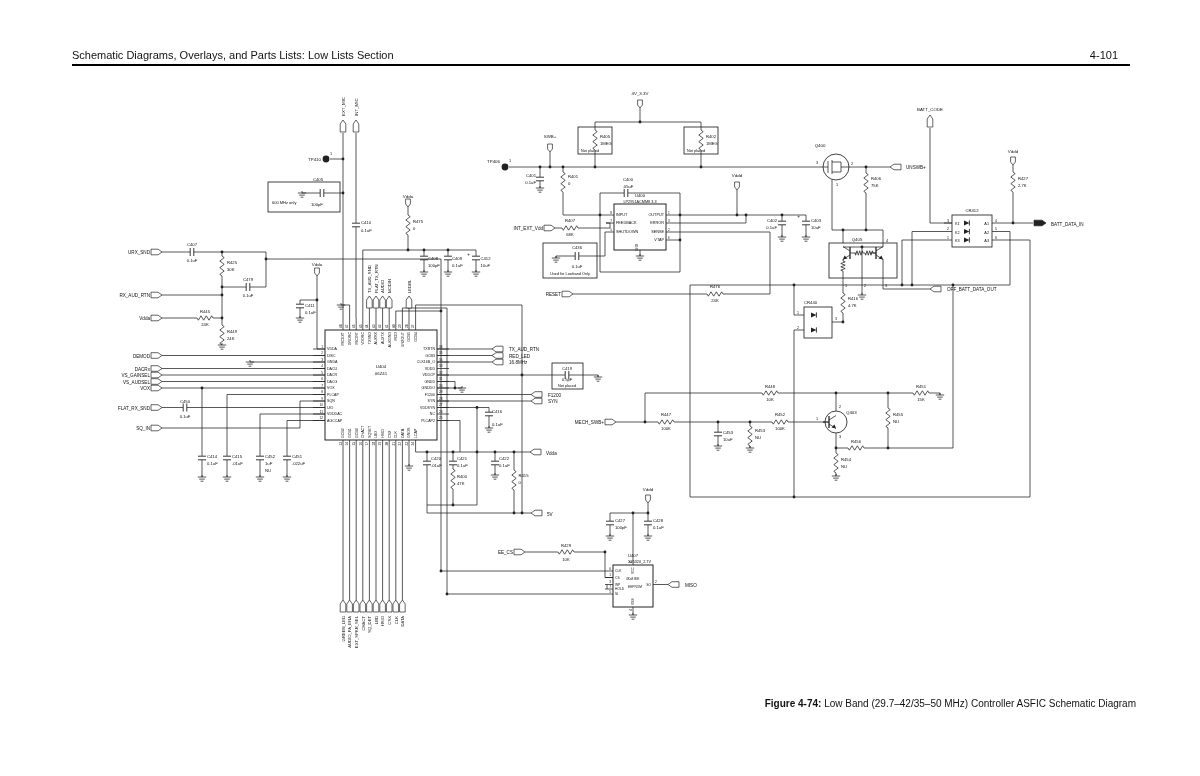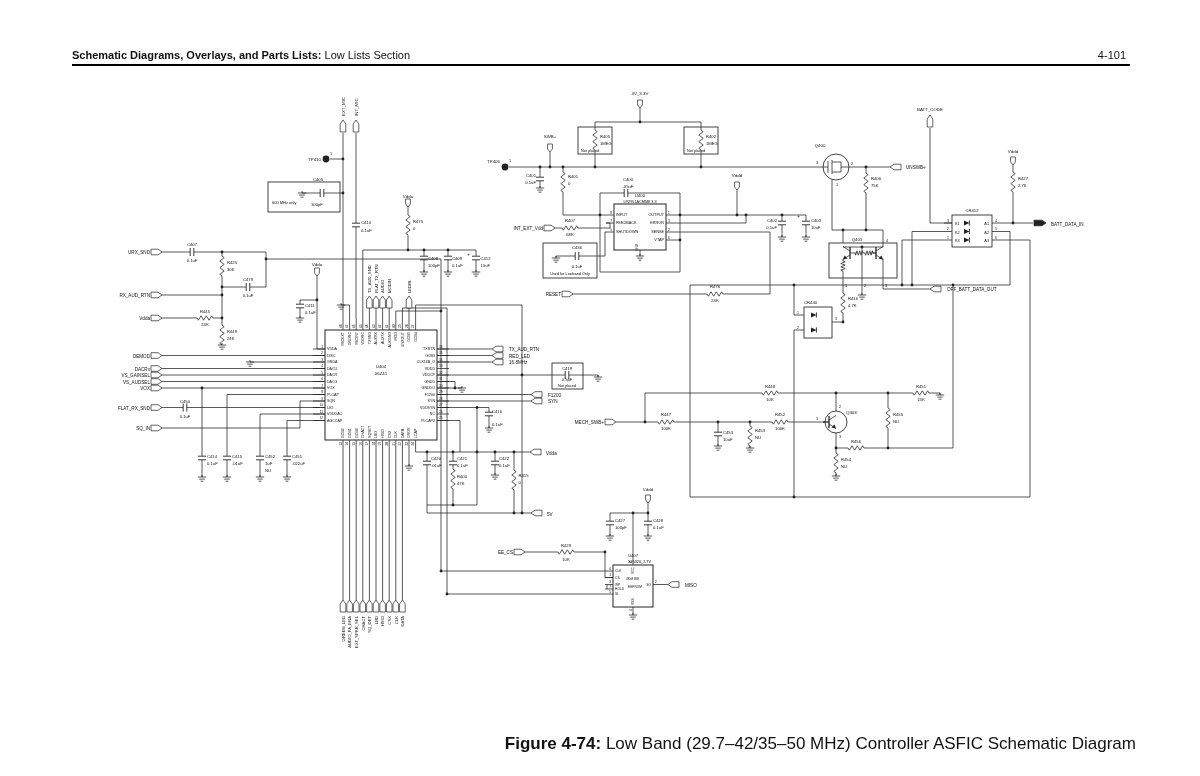--- a/index.html
+++ b/index.html
@@ -5,7 +5,7 @@
 html,body{margin:0;padding:0;background:#fff;width:1200px;height:776px;overflow:hidden}
 body{font-family:"Liberation Sans",sans-serif;color:#111}
 #hdr{position:absolute;left:72px;top:49px;font-size:11px;white-space:nowrap}
-#hdr b{font-weight:bold}
+#hdr b{font-weight:normal}
 #pg{position:absolute;right:74px;top:49px;font-size:11px}
 #rule{position:absolute;left:72px;top:64px;width:1058px;height:2px;background:#000}
 #ftr{position:absolute;right:64px;top:734px;font-size:17px;white-space:nowrap}

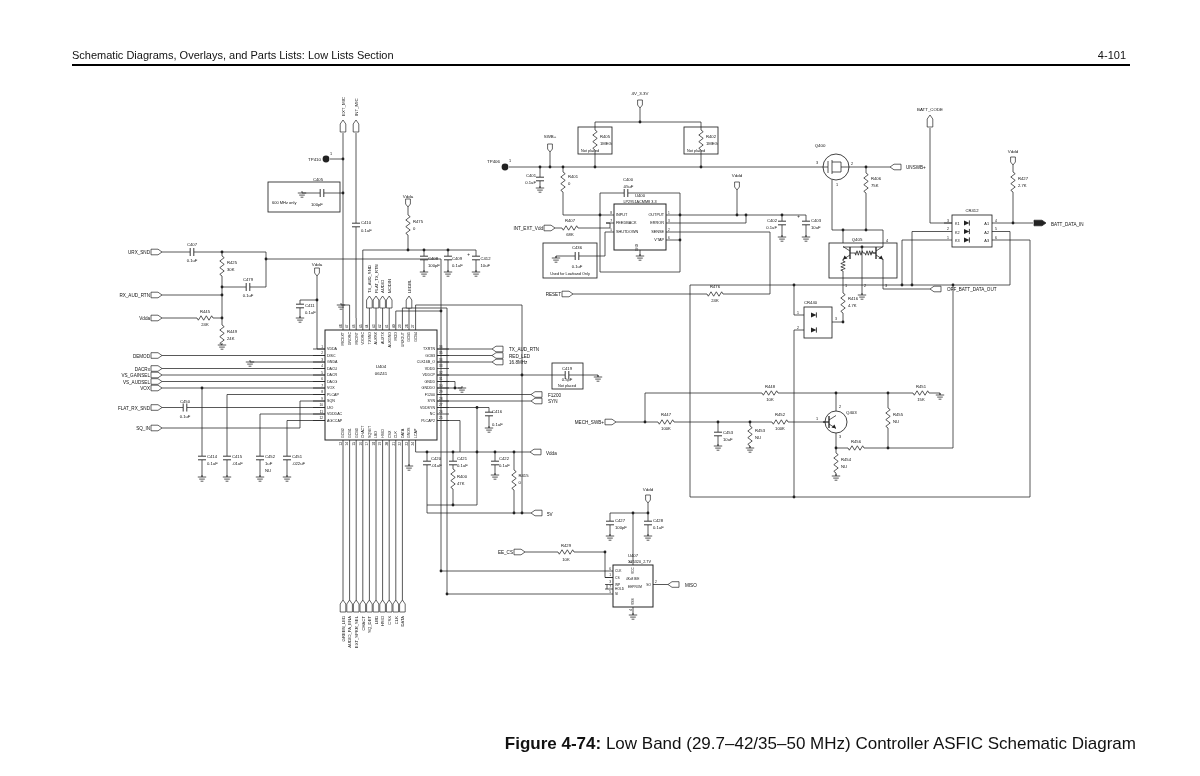--- a/index.html
+++ b/index.html
@@ -6,7 +6,7 @@
 body{font-family:"Liberation Sans",sans-serif;color:#111}
 #hdr{position:absolute;left:72px;top:49px;font-size:11px;white-space:nowrap}
 #hdr b{font-weight:normal}
-#pg{position:absolute;right:74px;top:49px;font-size:11px}
+#pg{position:absolute;right:82px;top:49px;font-size:11px}
 #rule{position:absolute;left:72px;top:64px;width:1058px;height:2px;background:#000}
 #ftr{position:absolute;right:64px;top:734px;font-size:17px;white-space:nowrap}
 svg text{font-family:"Liberation Sans",sans-serif;fill:#111}

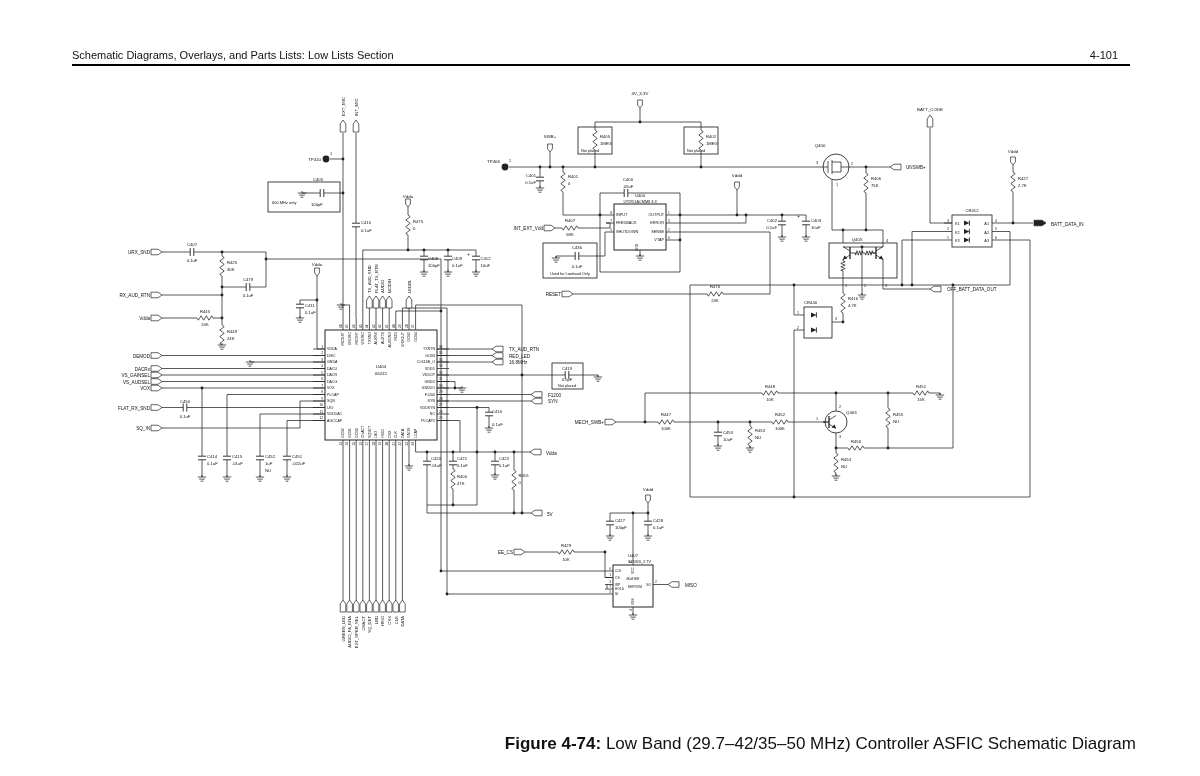--- a/index.html
+++ b/index.html
@@ -8,7 +8,7 @@
 #hdr b{font-weight:normal}
 #pg{position:absolute;right:82px;top:49px;font-size:11px}
 #rule{position:absolute;left:72px;top:64px;width:1058px;height:2px;background:#000}
-#ftr{position:absolute;right:64px;top:734px;font-size:17px;white-space:nowrap}
+#ftr{position:absolute;right:64px;top:698px;font-size:10px;white-space:nowrap}
 svg text{font-family:"Liberation Sans",sans-serif;fill:#111}
 </style>
 </head>

